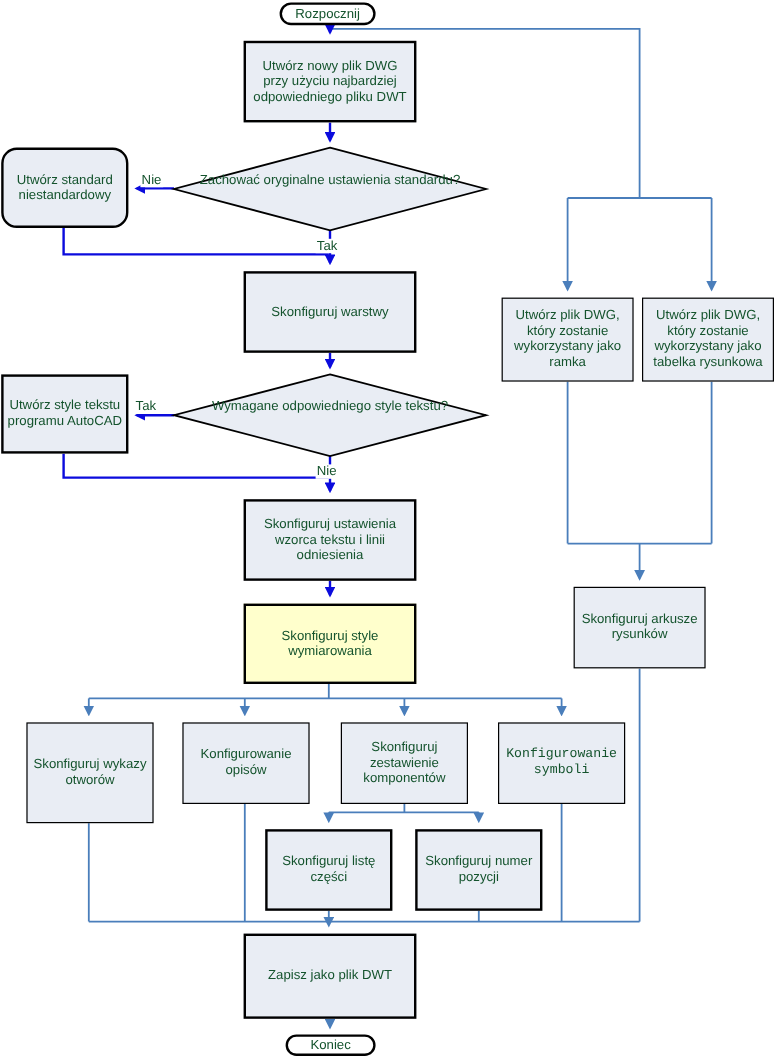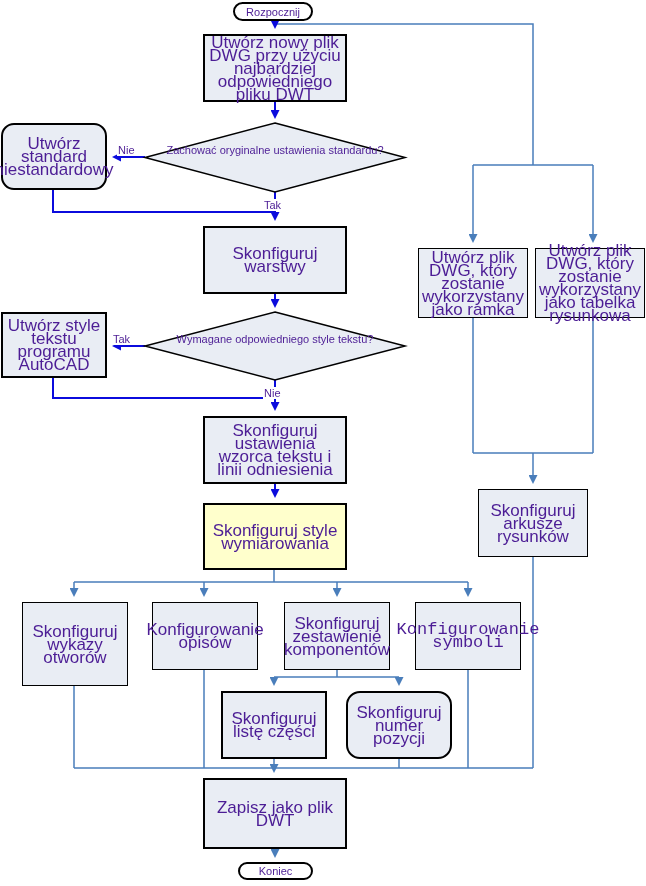--- a/index.html
+++ b/index.html
@@ -5,7 +5,7 @@
   html,body{margin:0;padding:0;background:#ffffff;}
   #canvas{
     position:relative;width:646px;height:886px;background:#ffffff;overflow:hidden;
-    font-family:"Liberation Sans",sans-serif;color:#4c1d95;
+    font-family:"Liberation Sans",sans-serif;color:#14532d;
   }
   #wires{position:absolute;left:0;top:0;z-index:1;}
   .box{

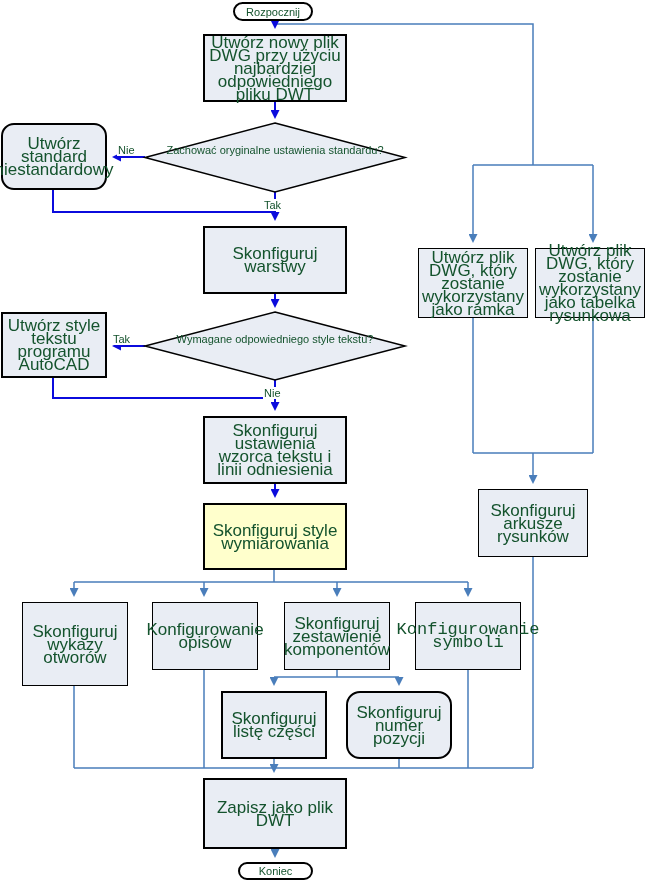--- a/index.html
+++ b/index.html
@@ -12,7 +12,7 @@
     position:absolute;z-index:3;box-sizing:border-box;
     background:#e9edf4;border:2px solid #000;
     display:flex;align-items:center;justify-content:center;text-align:center;
-    font-size:17px;line-height:13px;padding:2px;
+    font-size:11px;line-height:13px;padding:2px;
   }
   .box.thin{border-width:1px;}
   .box.highlight{background:#ffffcc;}

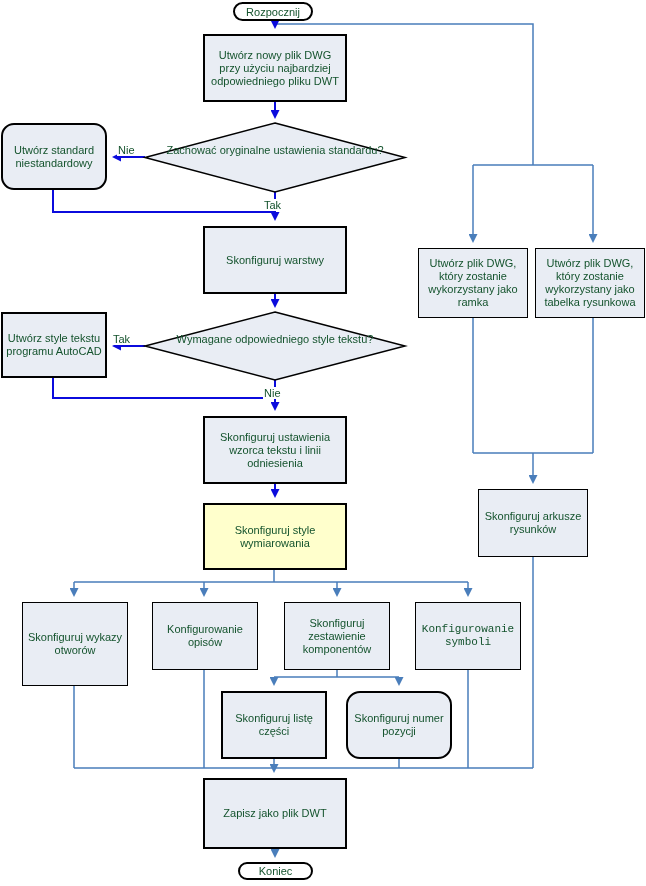--- a/index.html
+++ b/index.html
@@ -128,7 +128,7 @@
   <div class="box" style="left:221px;top:691px;width:106px;height:68px;">
     <span>Skonfiguruj listę części</span>
   </div>
-  <div class="box" style="left:346px;top:691px;width:106px;height:68px;border-radius:14px;">
+  <div class="box" style="left:346px;top:691px;width:106px;height:68px;">
     <span>Skonfiguruj numer pozycji</span>
   </div>
 

